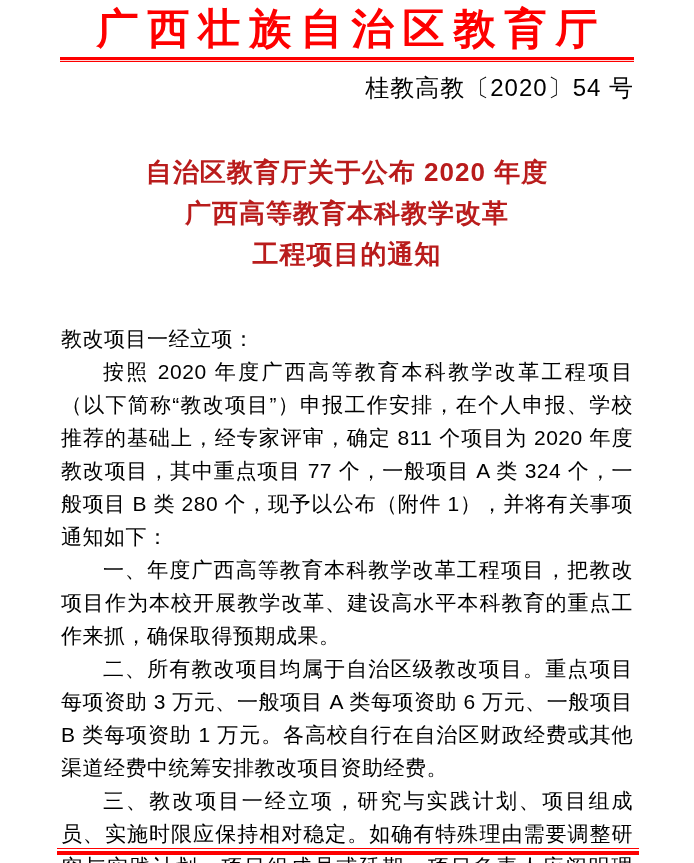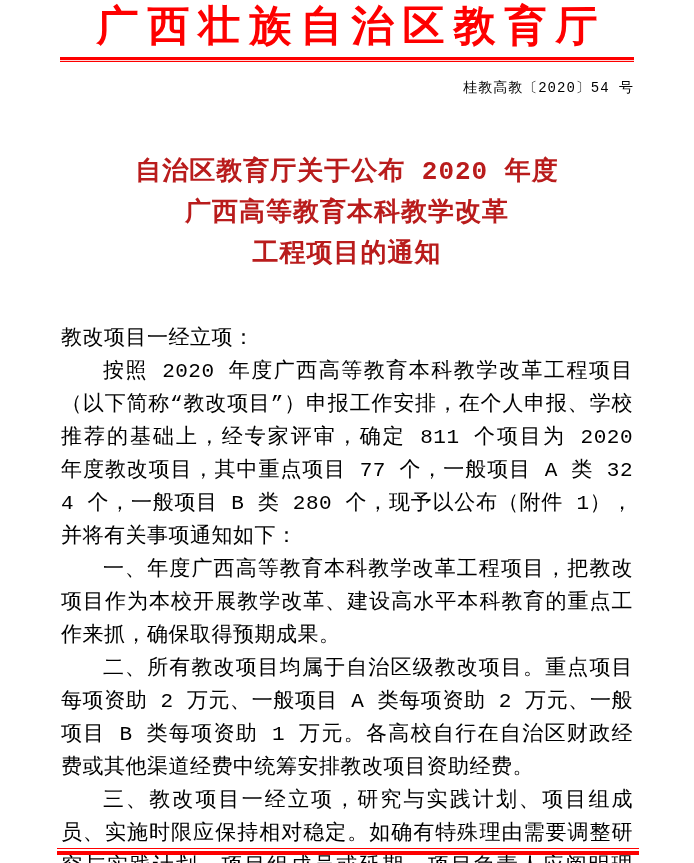--- a/index.html
+++ b/index.html
@@ -15,7 +15,7 @@
     margin: 0 auto;
     background: #ffffff;
     overflow: hidden;
-    font-family: Liberation Mono, monospace;
+    font-family: Liberation Sans, sans-serif;
     color: #000000;
   }
 

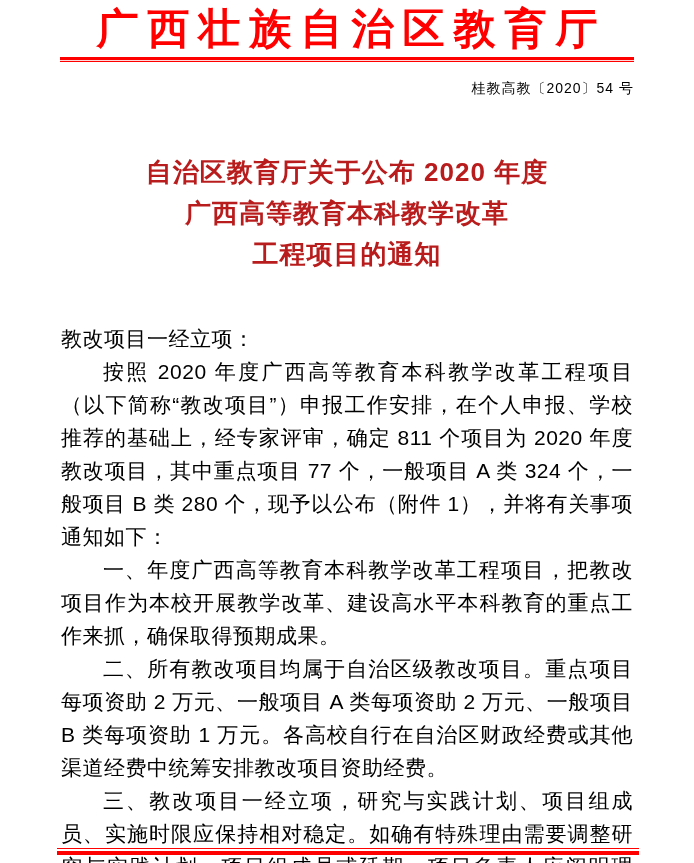--- a/index.html
+++ b/index.html
@@ -44,7 +44,7 @@
     width: 574px;
     margin: 14px auto 0;
     text-align: right;
-    font-size: 14px;
+    font-size: 24px;
     line-height: 24px;
     letter-spacing: 1px;
     color: #000000;

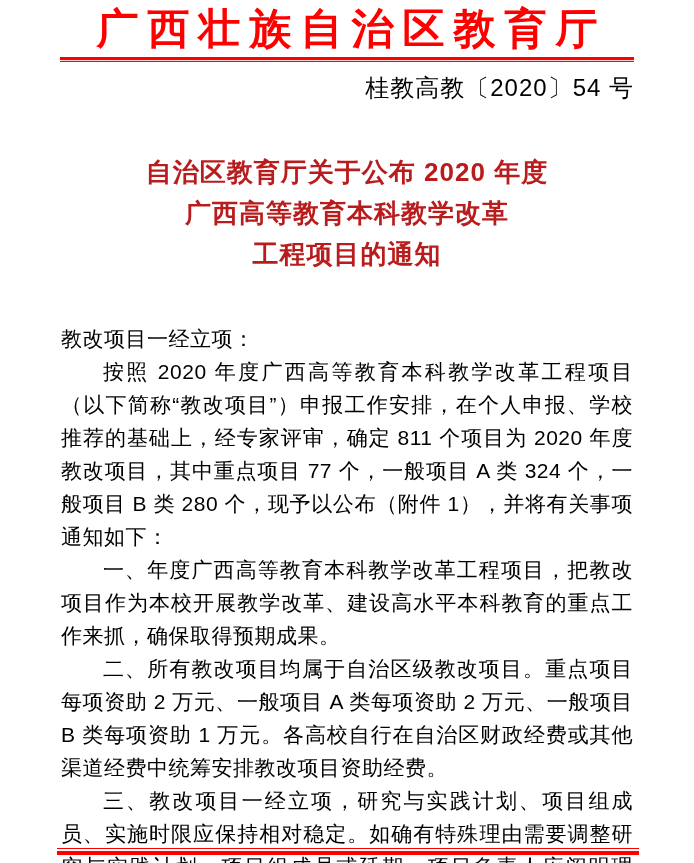--- a/index.html
+++ b/index.html
@@ -116,7 +116,7 @@
     <p class="salutation">教改项目一经立项：</p>
     <p class="para">按照 2020 年度广西高等教育本科教学改革工程项目（以下简称“教改项目”）申报工作安排，在个人申报、学校推荐的基础上，经专家评审，确定 811 个项目为 2020 年度教改项目，其中重点项目 77 个，一般项目 A 类 324 个，一般项目 B 类 280 个，现予以公布（附件 1），并将有关事项通知如下：</p>
     <p class="para">一、年度广西高等教育本科教学改革工程项目，把教改项目作为本校开展教学改革、建设高水平本科教育的重点工作来抓，确保取得预期成果。</p>
-    <p class="para">二、所有教改项目均属于自治区级教改项目。重点项目每项资助 2 万元、一般项目 A 类每项资助 2 万元、一般项目 B 类每项资助 1 万元。各高校自行在自治区财政经费或其他渠道经费中统筹安排教改项目资助经费。</p>
+    <p class="para">二、所有教改项目均属于自治区级教改项目。重点项目每项资助 3 万元、一般项目 A 类每项资助 6 万元、一般项目 B 类每项资助 1 万元。各高校自行在自治区财政经费或其他渠道经费中统筹安排教改项目资助经费。</p>
     <p class="para">三、教改项目一经立项，研究与实践计划、项目组成员、实施时限应保持相对稳定。如确有特殊理由需要调整研究与实践计划、项目组成员或延期，项目负责人应阐明理由，填写《广西高</p>
   </div>
 

